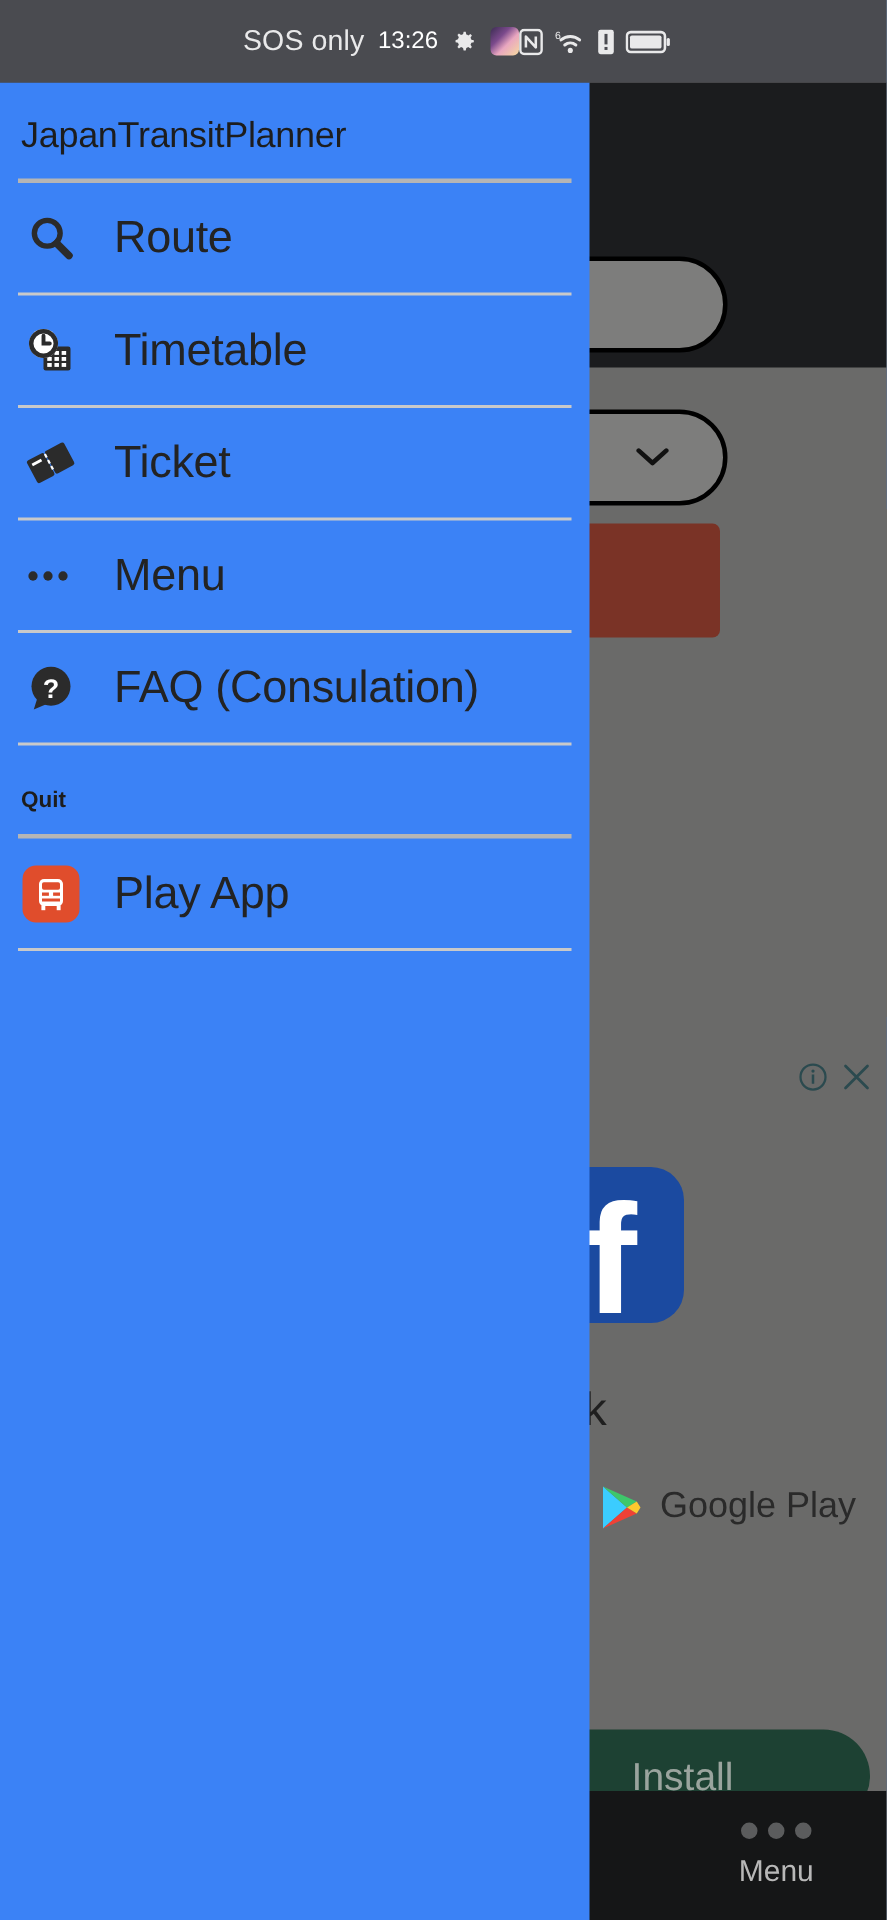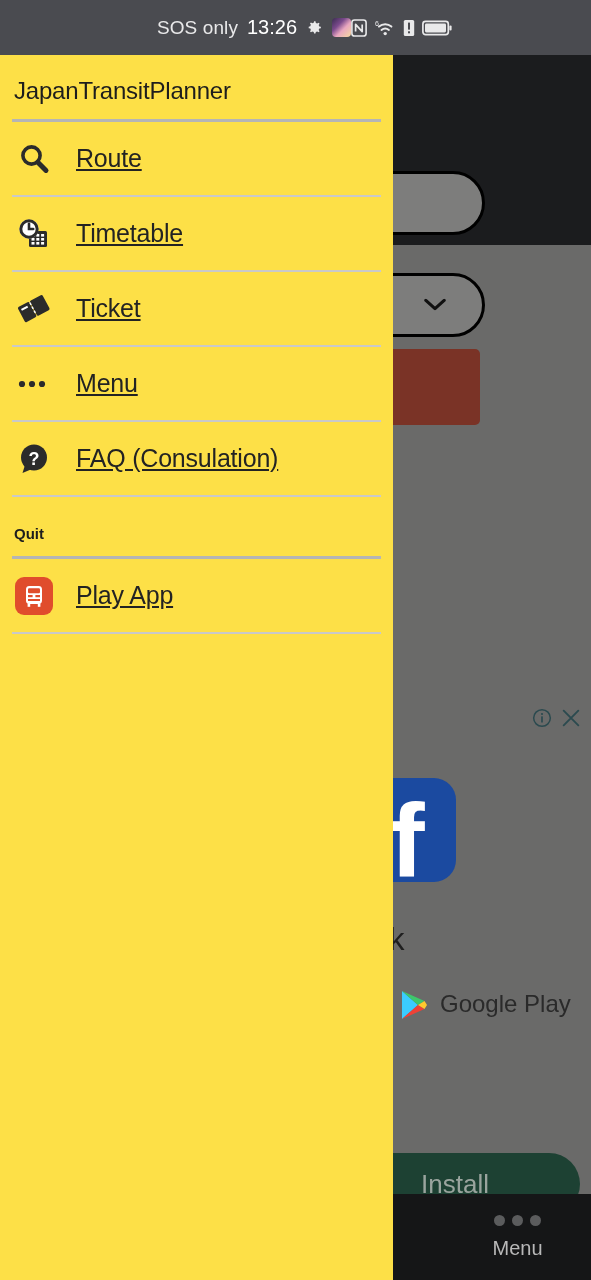--- a/index.html
+++ b/index.html
@@ -30,7 +30,7 @@
     color: #e9e9ea; font-size: 19px; letter-spacing: .1px;
     white-space: nowrap;
   }
-  .sb-time { color: #ffffff; font-size: 20px; font-weight: 400; }
+  .sb-time { color: #ffffff; font-size: 16px; font-weight: 400; }
   .sb-right { display: flex; align-items: center; gap: 7px; }
   .gear { width: 17px; height: 17px; display:block; }
   .appicon {

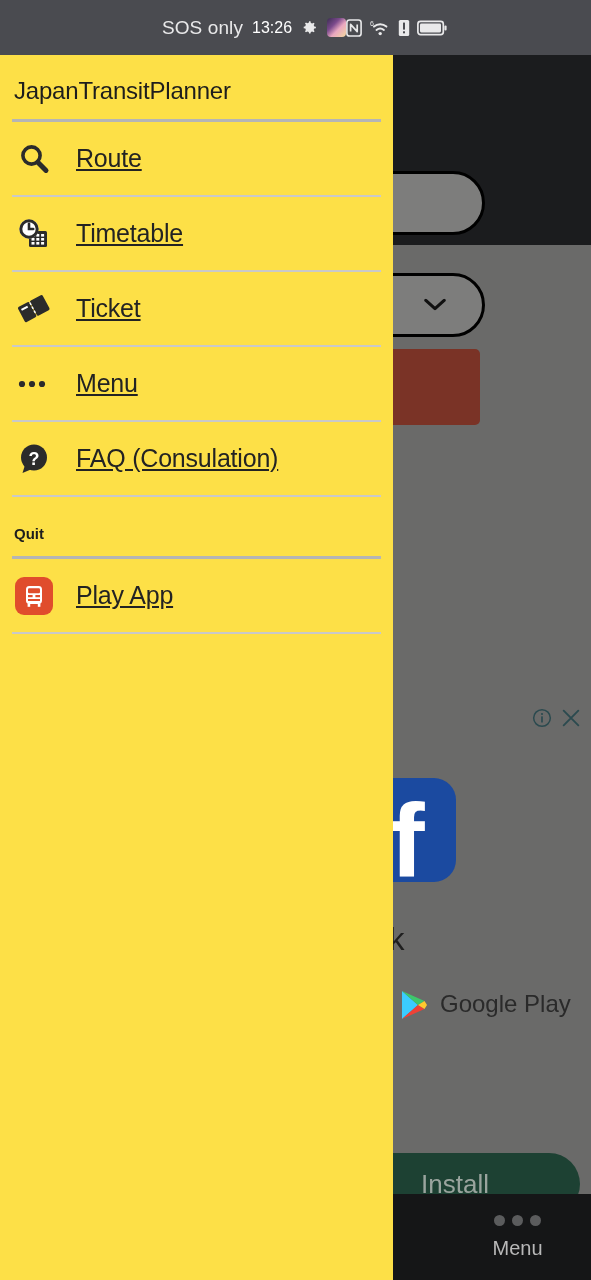--- a/index.html
+++ b/index.html
@@ -158,7 +158,7 @@
   #drawer {
     position: absolute; top: 55px; left: 0;
     width: 393px; height: 1225px;
-    background: #fde047;
+    background: #3b82f6;
     z-index: 20;
     overflow: hidden;
   }

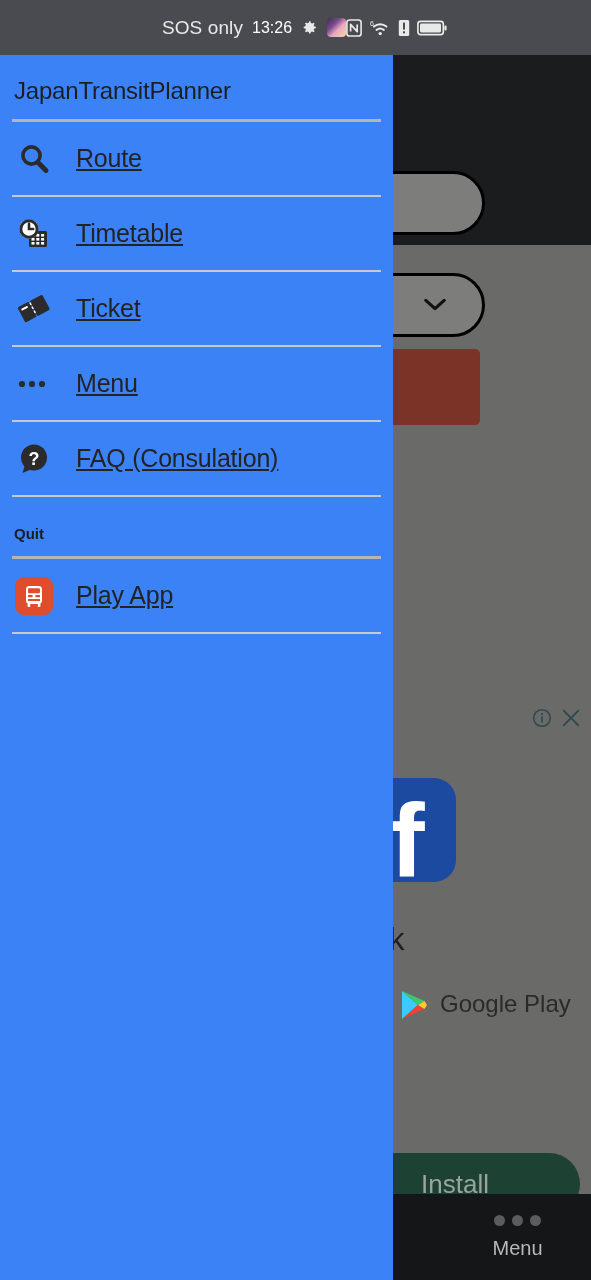--- a/index.html
+++ b/index.html
@@ -189,9 +189,8 @@
     flex: 0 0 40px;
   }
   .menu-row .lbl {
-    font-size: 25px; color: #232323;
+    font-size: 30px; color: #232323;
     letter-spacing: -.2px;
-    text-decoration: underline;
   }
   .section-head {
     font-size: 15px; color: #1d1d1d;

